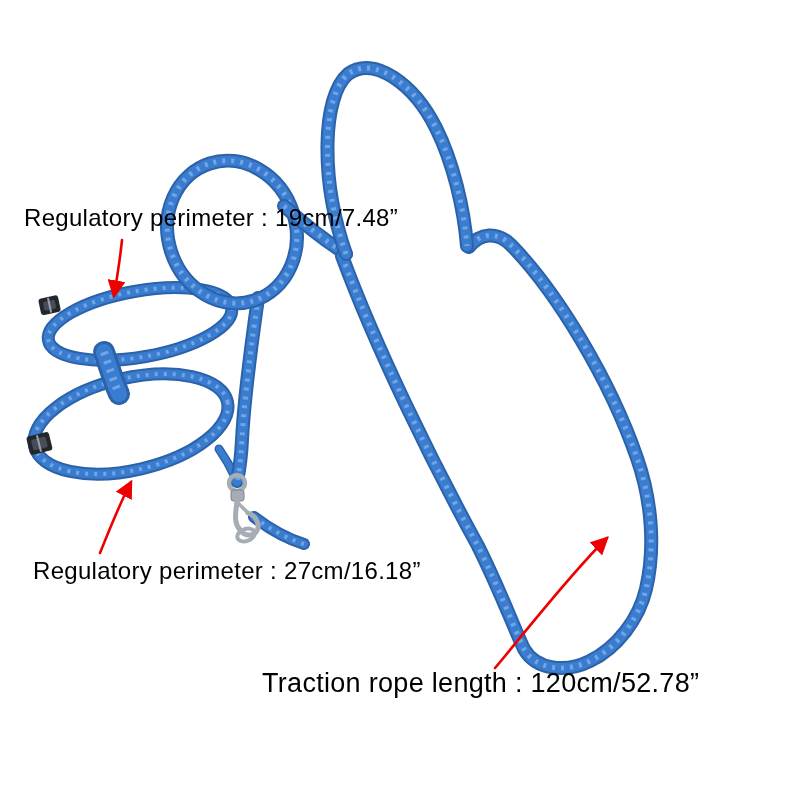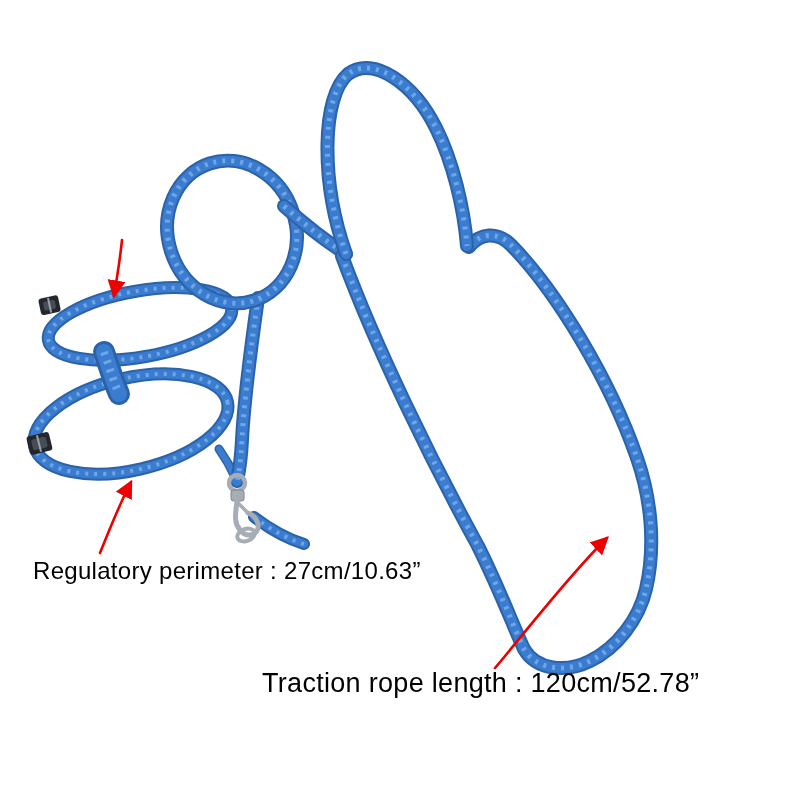--- a/index.html
+++ b/index.html
@@ -134,6 +134,7 @@
     <path d="M 495 668 C 527 630 572 572 607 538" class="arrow" marker-end="url(#arrowhead)"></path>
   </svg>
 
+  <div class="annotation small" style="left:24px;top:204px;">Regulatory perimeter : 19cm/7.48”</div>
 
   <div class="annotation small" style="left:33px;top:557px;">Regulatory perimeter : 27cm/10.63”</div>
 

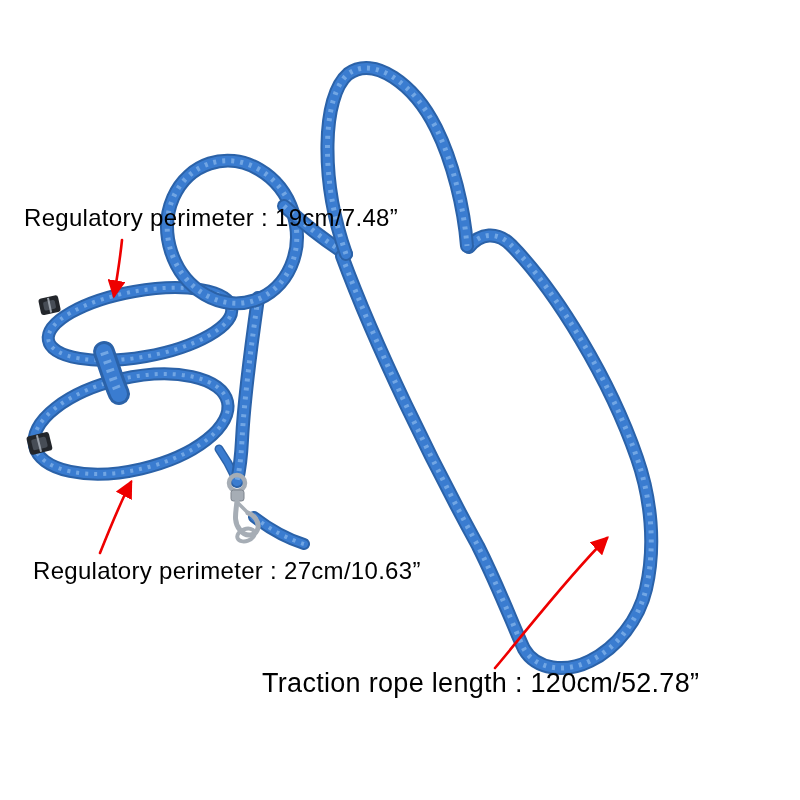--- a/index.html
+++ b/index.html
@@ -136,7 +136,7 @@
 
   <div class="annotation small" style="left:24px;top:204px;">Regulatory perimeter : 19cm/7.48”</div>
 
-  <div class="annotation small" style="left:33px;top:557px;">Regulatory perimeter : 27cm/10.63”</div>
+  <div class="annotation small" style="left:33px;top:557px;">Regulatory perimeter : 27cm/16.18”</div>
 
   <div class="annotation big" style="left:262px;top:668px;">Traction rope length : 120cm/52.78”</div>
 

